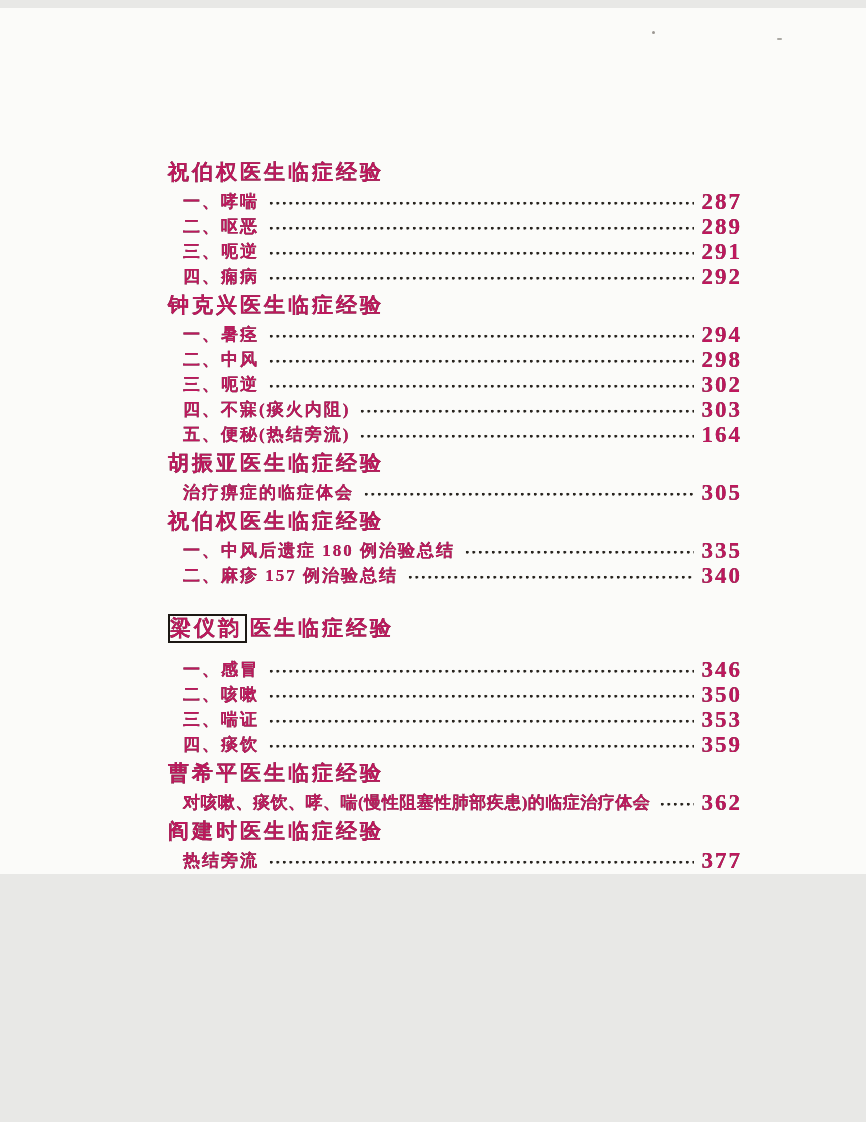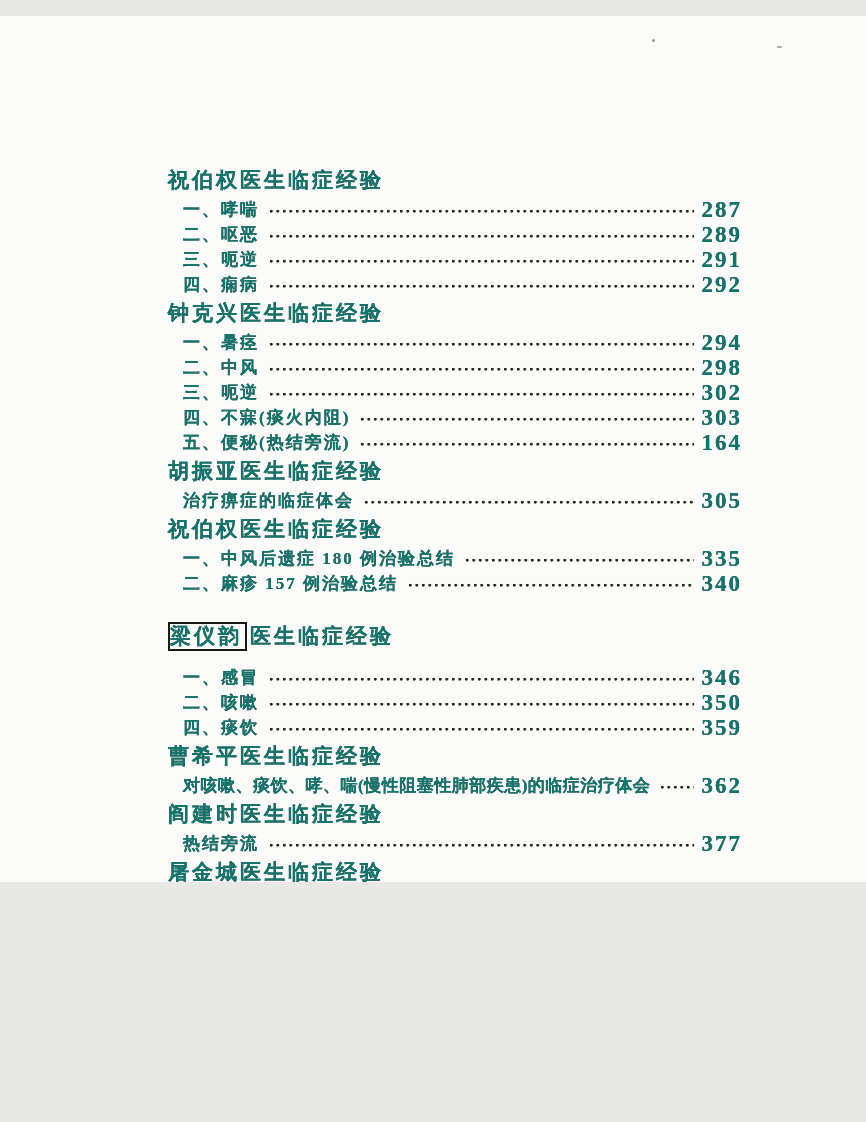--- a/index.html
+++ b/index.html
@@ -4,10 +4,10 @@
 <style>
   html,body{margin:0;padding:0;background:#e8e8e6;}
   .page{
-    position:relative;width:866px;height:866px;margin:16px auto;
+    position:relative;width:866px;height:866px;margin:8px auto;
     background:#fbfbf9;overflow:hidden;
     font-family:"Liberation Serif","DejaVu Serif",serif;
-    color:#0f766e;
+    color:#be185d;
   }
   .content{position:absolute;left:168px;top:148px;right:124px;}
   .sec{margin:0;}

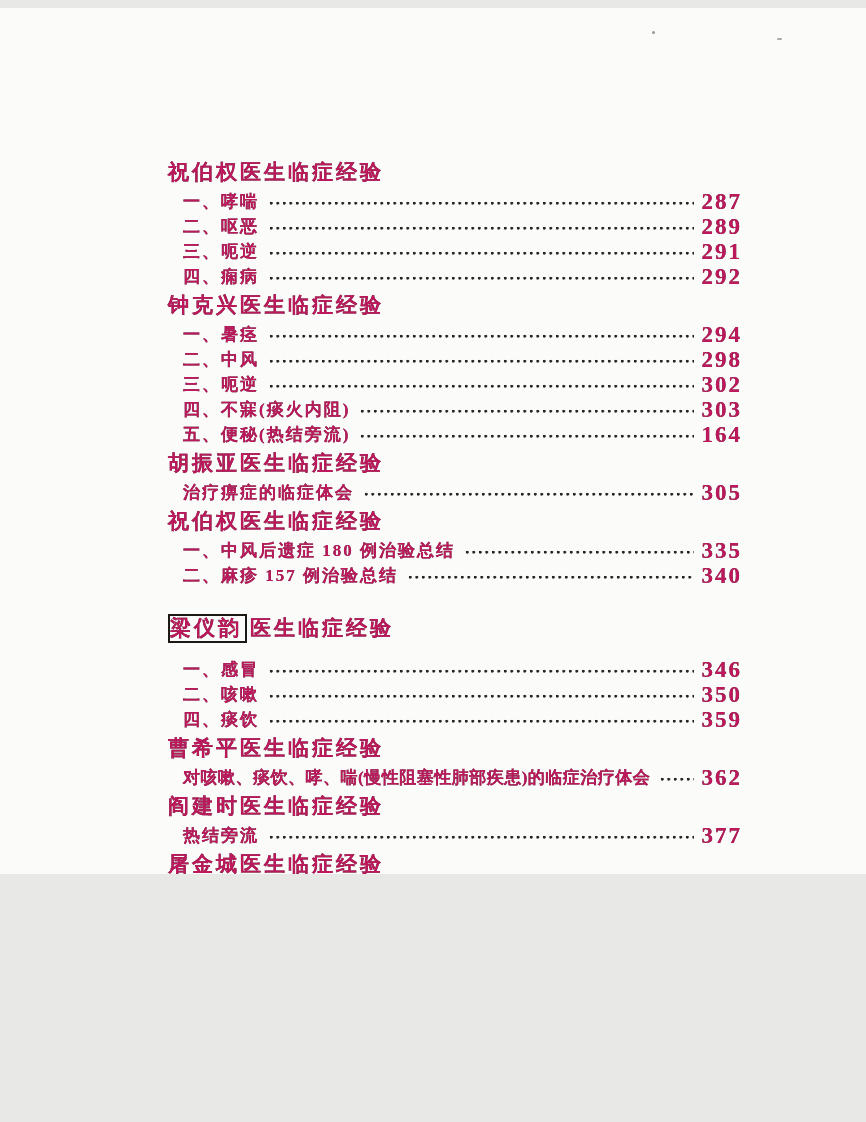--- a/index.html
+++ b/index.html
@@ -154,6 +154,11 @@
         <span class="pg">350</span>
       </div>
       <div class="entry">
+        <span class="lbl">三、喘证</span>
+        <span class="leader"></span>
+        <span class="pg">353</span>
+      </div>
+      <div class="entry">
         <span class="lbl">四、痰饮</span>
         <span class="leader"></span>
         <span class="pg">359</span>

